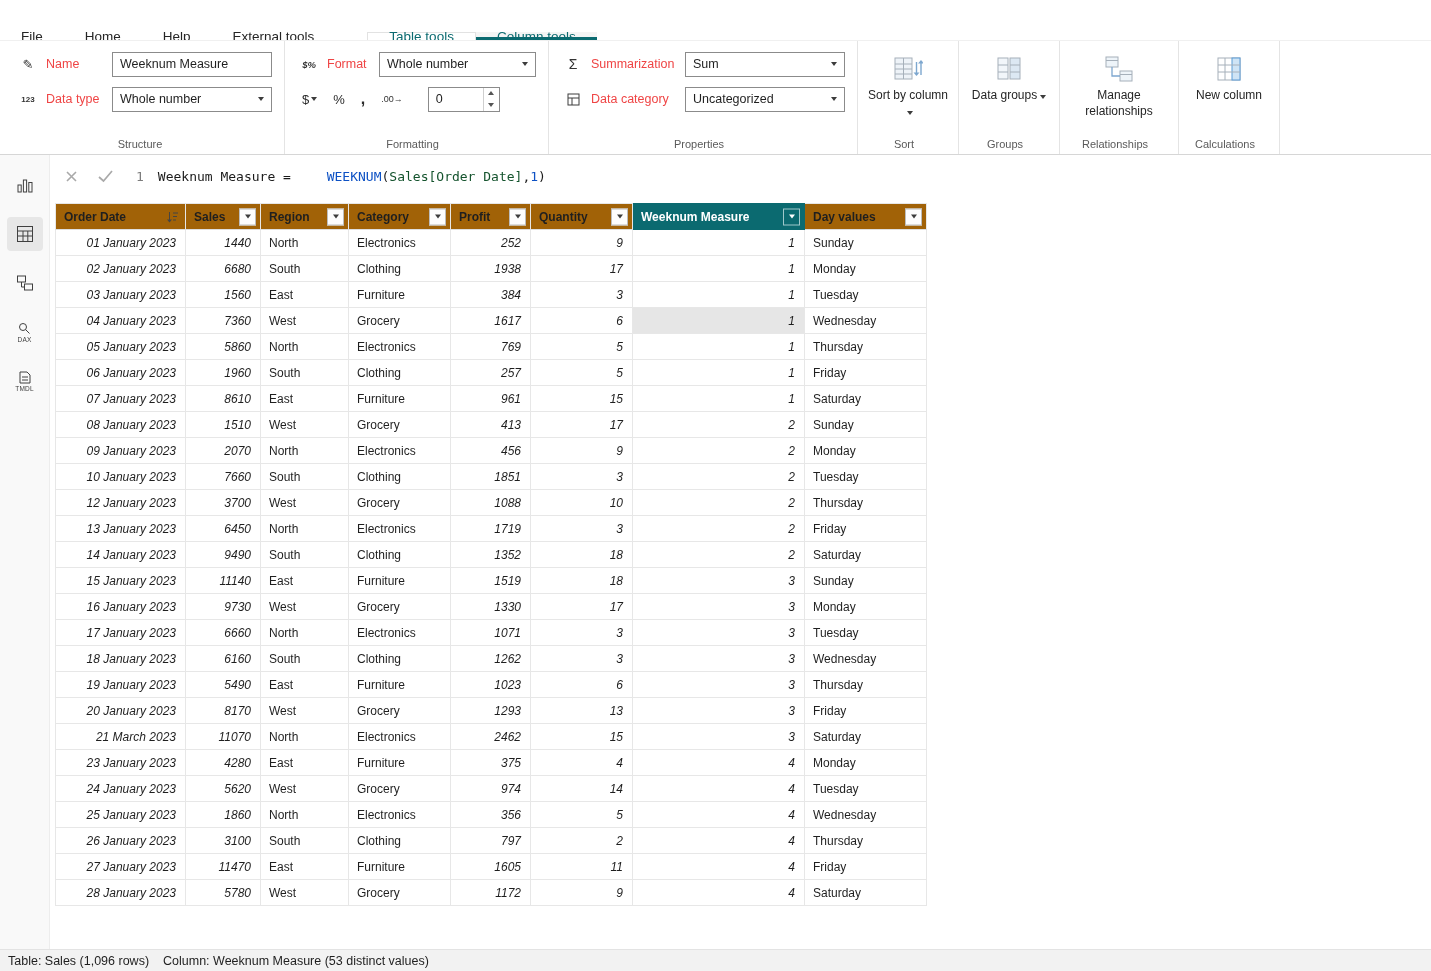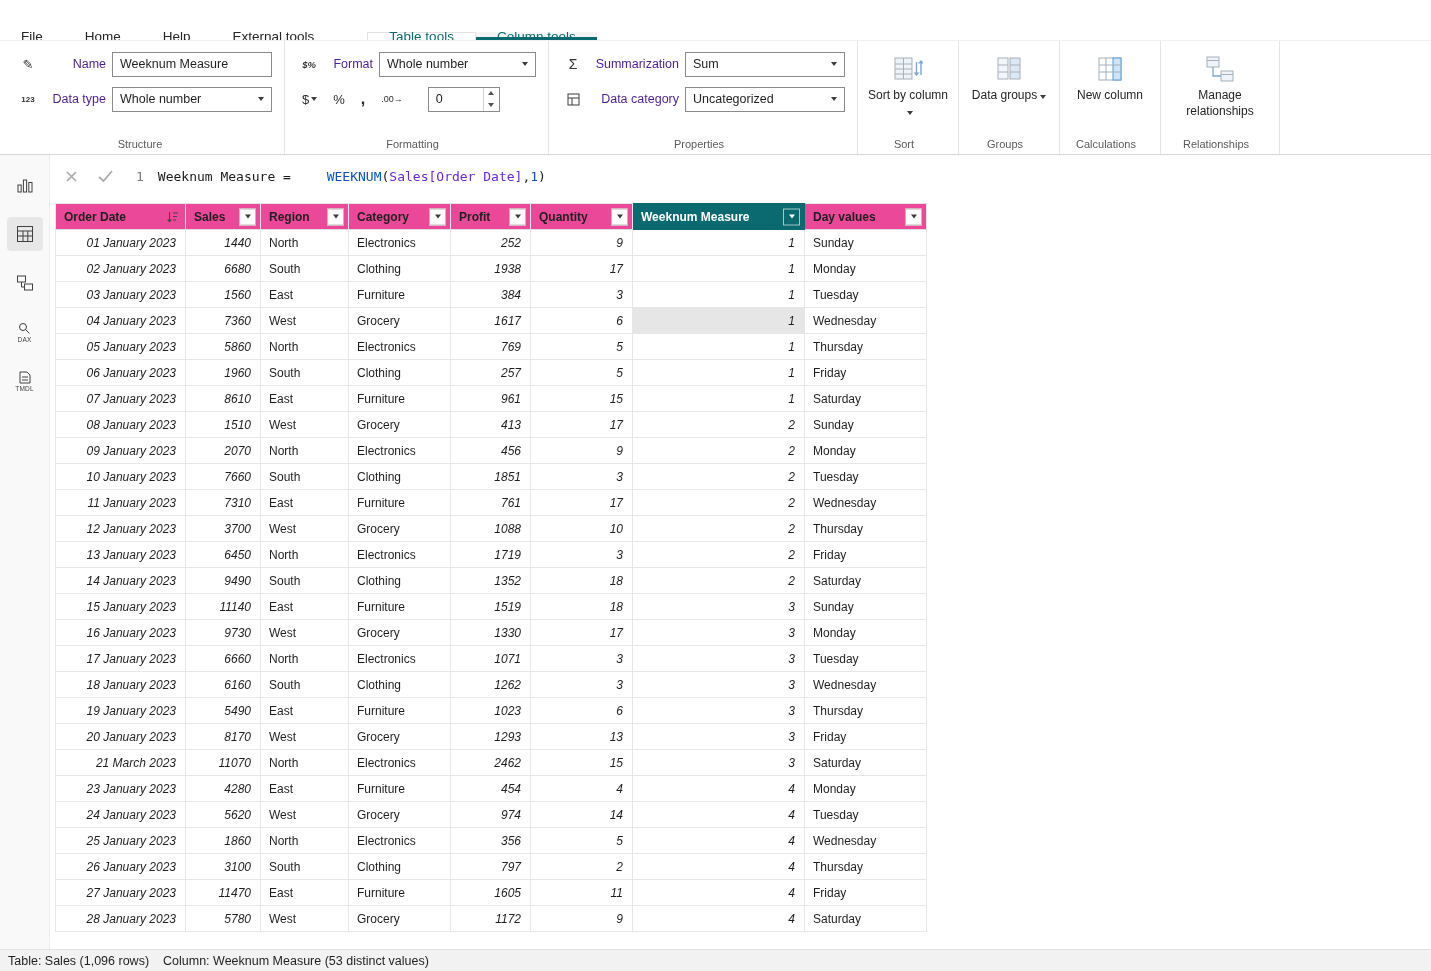--- a/index.html
+++ b/index.html
@@ -25,7 +25,7 @@
   .i-123 { font-size:8px; font-weight:bold; letter-spacing:0; }
   .i-fmt { font-size:9.5px; font-weight:bold; font-style:italic; }
   .i-sigma { font-size:14px; }
-  .flabel { font-size:12.5px; color:#4c1d95; white-space:nowrap;text-align:right; }
+  .flabel { font-size:12.5px; color:#ef4444; white-space:nowrap; }
   .flabel.w60 { width:60px; }
   .flabel.w46 { width:46px; }
   .flabel.w88 { width:88px; }

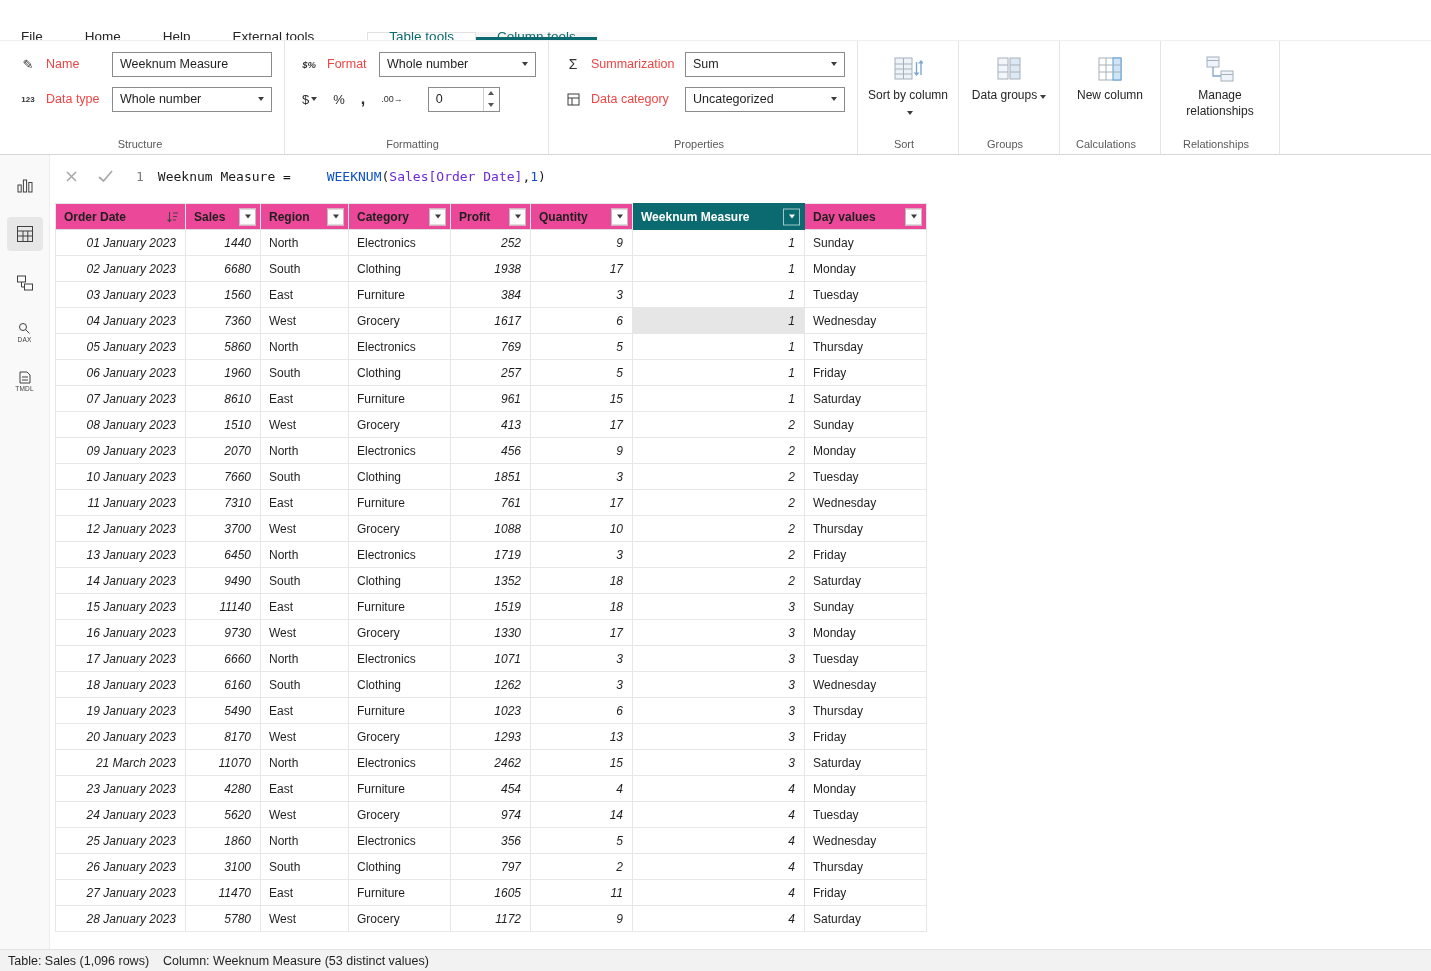--- a/index.html
+++ b/index.html
@@ -221,6 +221,20 @@
       <div class="rgroup-label">Groups</div>
     </div>
 
+    <div class="rgroup grel">
+      <div class="bigbtn">
+        <svg width="30" height="28" viewBox="0 0 30 28">
+          <rect x="2" y="2" width="12" height="10" fill="#eef4f9" stroke="#a6b0ba"></rect>
+          <line x1="2" y1="5.5" x2="14" y2="5.5" stroke="#a6b0ba"></line>
+          <rect x="16" y="16" width="12" height="10" fill="#eef4f9" stroke="#a6b0ba"></rect>
+          <line x1="16" y1="19.5" x2="28" y2="19.5" stroke="#a6b0ba"></line>
+          <path d="M8 12v9h8" fill="none" stroke="#7da7cf" stroke-width="1.3"></path>
+        </svg>
+        <div class="blabel"><span>Manage relationships</span></div>
+      </div>
+      <div class="rgroup-label">Relationships</div>
+    </div>
+
     <div class="rgroup gcalc">
       <div class="bigbtn">
         <svg width="28" height="28" viewBox="0 0 28 28">
@@ -233,20 +247,6 @@
         <div class="blabel"><span>New column</span></div>
       </div>
       <div class="rgroup-label">Calculations</div>
-    </div>
-
-    <div class="rgroup grel">
-      <div class="bigbtn">
-        <svg width="30" height="28" viewBox="0 0 30 28">
-          <rect x="2" y="2" width="12" height="10" fill="#eef4f9" stroke="#a6b0ba"></rect>
-          <line x1="2" y1="5.5" x2="14" y2="5.5" stroke="#a6b0ba"></line>
-          <rect x="16" y="16" width="12" height="10" fill="#eef4f9" stroke="#a6b0ba"></rect>
-          <line x1="16" y1="19.5" x2="28" y2="19.5" stroke="#a6b0ba"></line>
-          <path d="M8 12v9h8" fill="none" stroke="#7da7cf" stroke-width="1.3"></path>
-        </svg>
-        <div class="blabel"><span>Manage relationships</span></div>
-      </div>
-      <div class="rgroup-label">Relationships</div>
     </div>
 
   </div>

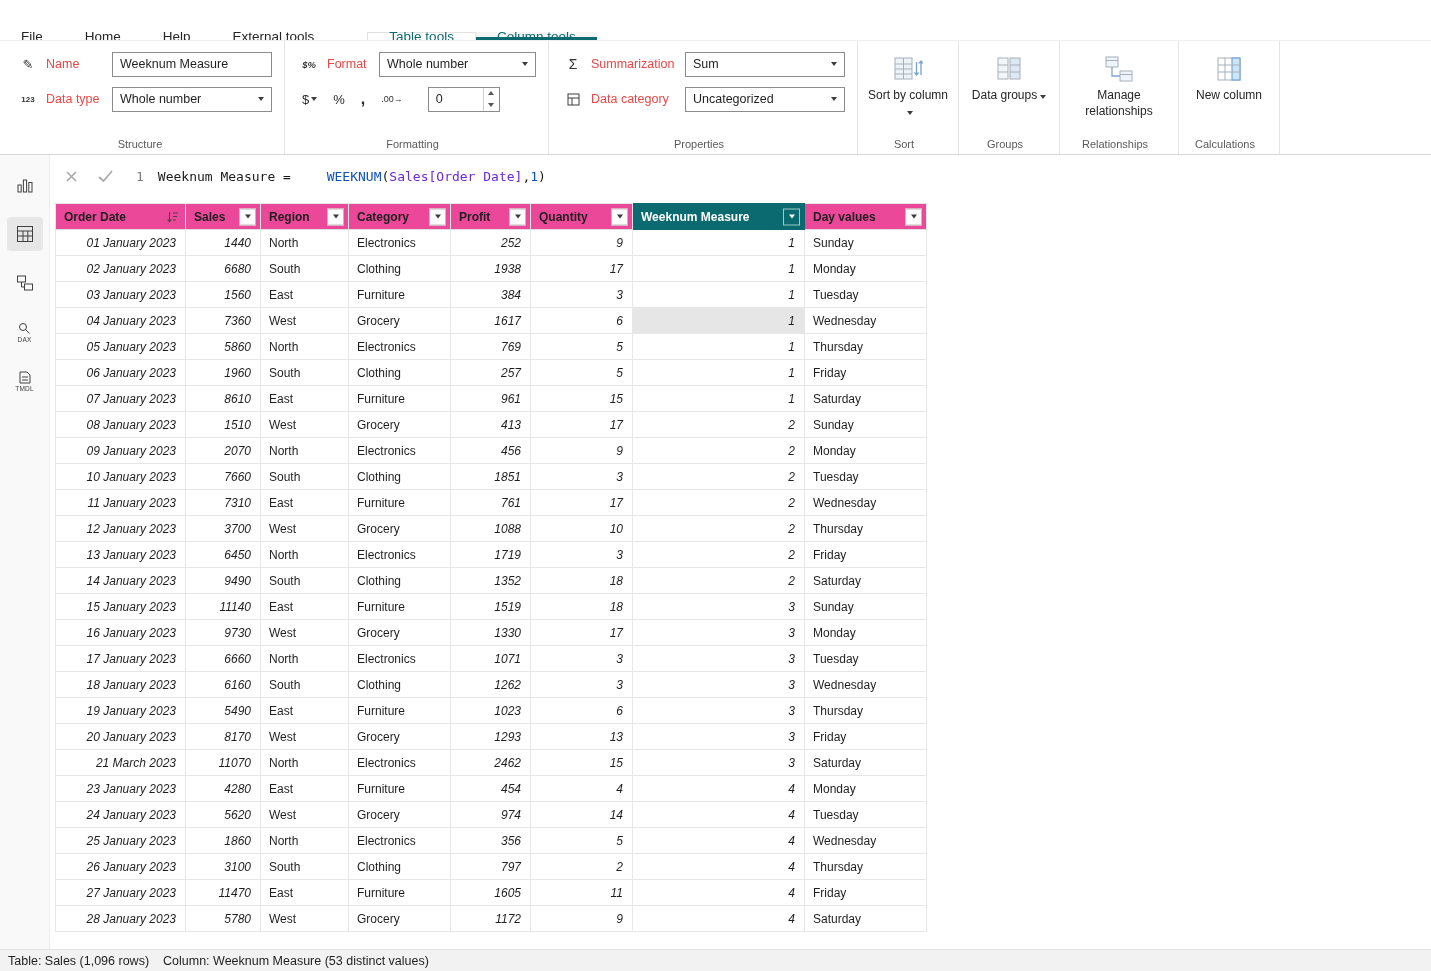--- a/index.html
+++ b/index.html
@@ -68,7 +68,7 @@
   .fb-code { font-family:"DejaVu Sans Mono", monospace; font-size:13px; white-space:pre; cursor:text; }
   .t-plain { color:#1b1b1b; }
   .t-func { color:#0d51c4;padding-left:28px; }
-  .t-ref { color:#6d28d9; }
+  .t-ref { color:#14532d; }
   .t-num { color:#0d51c4; }
 
   

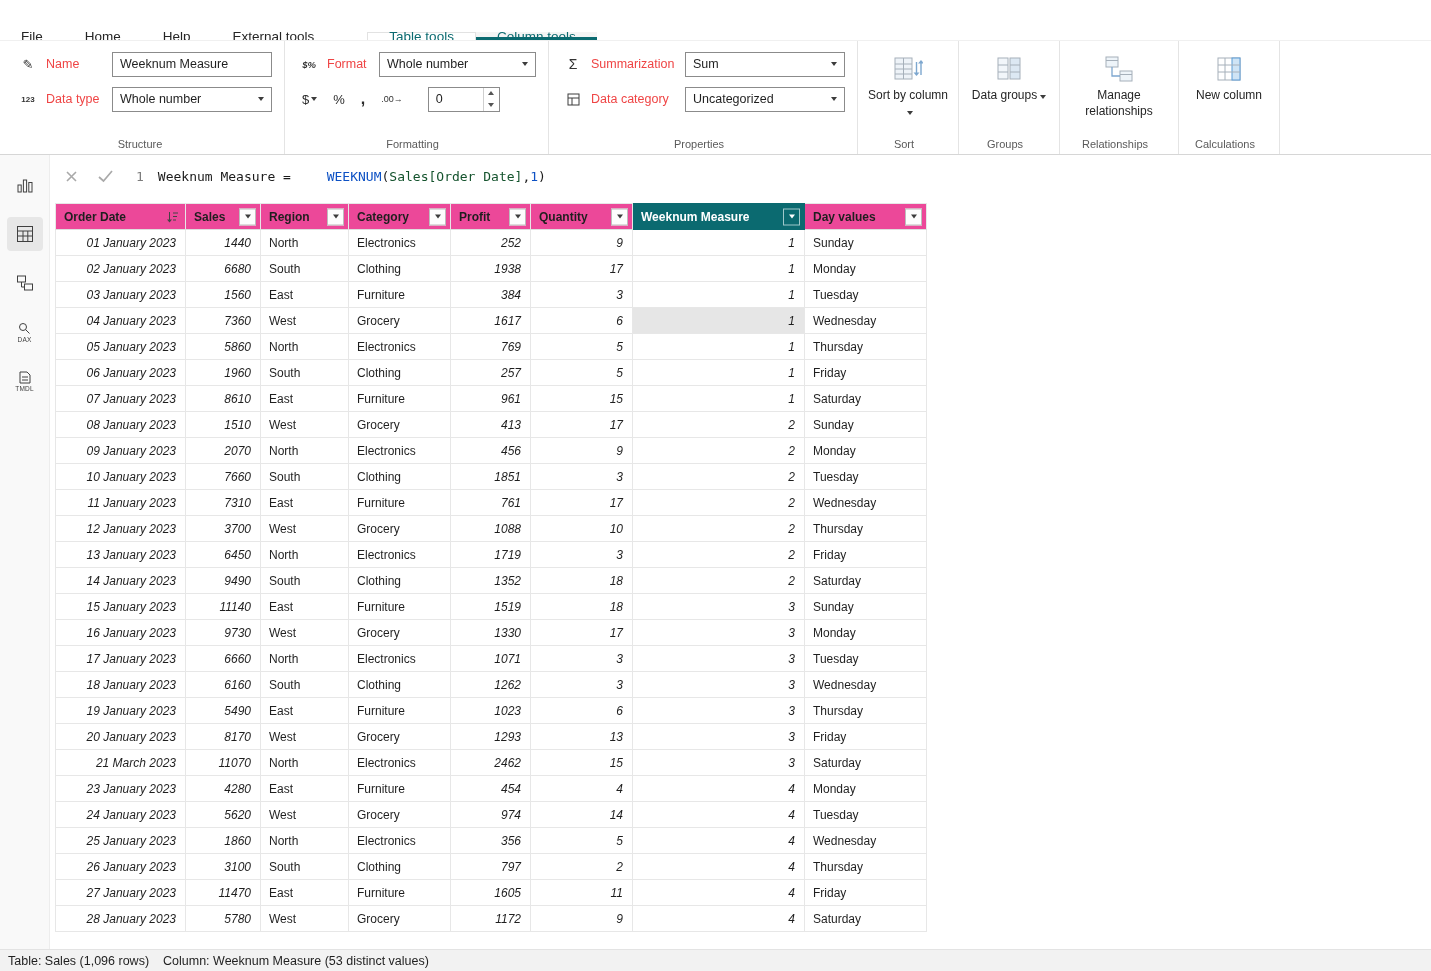--- a/index.html
+++ b/index.html
@@ -75,7 +75,7 @@
   .table-viewport { flex:1; overflow:hidden; padding-left:5px; padding-top:6px; }
   table.data { border-collapse:collapse; table-layout:fixed; width:871px; background:#fff; }
   th, td { border:1px solid #e7e7e7; height:26px; padding:0 8px; font-size:12px; overflow:hidden; white-space:nowrap; }
-  th { background:#ec4899; font-weight:bold; text-align:left; position:relative; padding-right:23px; border-bottom:1px solid #dedede; cursor:pointer; }
+  th { background:#a16207; font-weight:bold; text-align:left; position:relative; padding-right:23px; border-bottom:1px solid #dedede; cursor:pointer; }
   th.sel { background:#0b6a70; color:#fff; border-color:#0b6a70; }
   td.num { text-align:right; font-style:italic; padding-right:9px; }
   td.txt { text-align:left; }

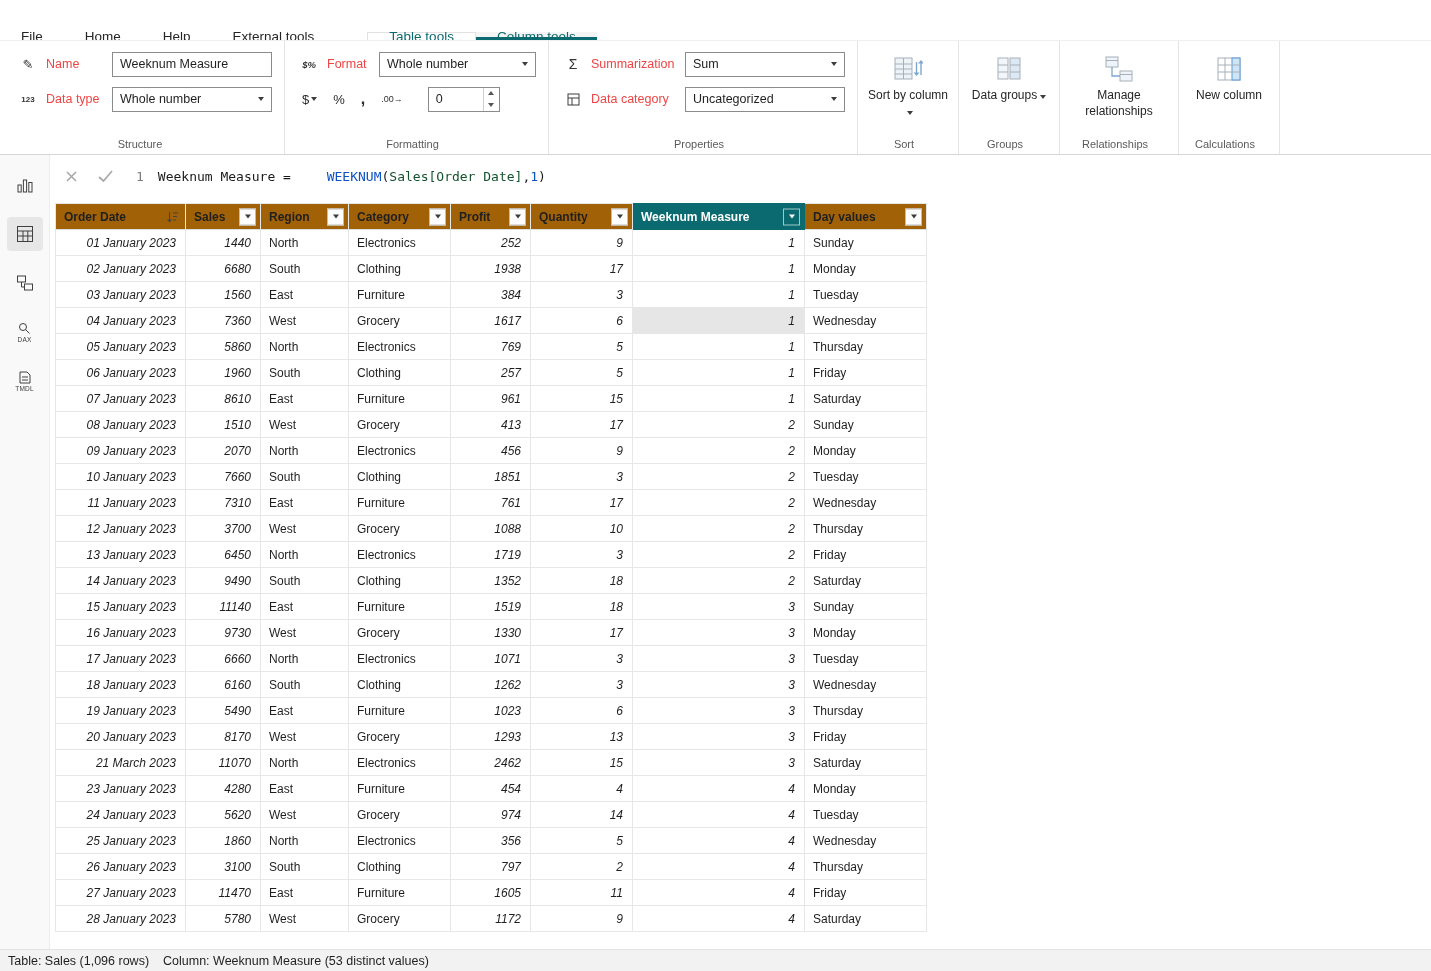--- a/index.html
+++ b/index.html
@@ -455,16 +455,6 @@
                 <td class="txt">Tuesday</td>
               </tr>
               <tr>
-                <td class="num">11 January 2023</td>
-                <td class="num">7310</td>
-                <td class="txt">East</td>
-                <td class="txt">Furniture</td>
-                <td class="num">761</td>
-                <td class="num">17</td>
-                <td class="num">2</td>
-                <td class="txt">Wednesday</td>
-              </tr>
-              <tr>
                 <td class="num">12 January 2023</td>
                 <td class="num">3700</td>
                 <td class="txt">West</td>

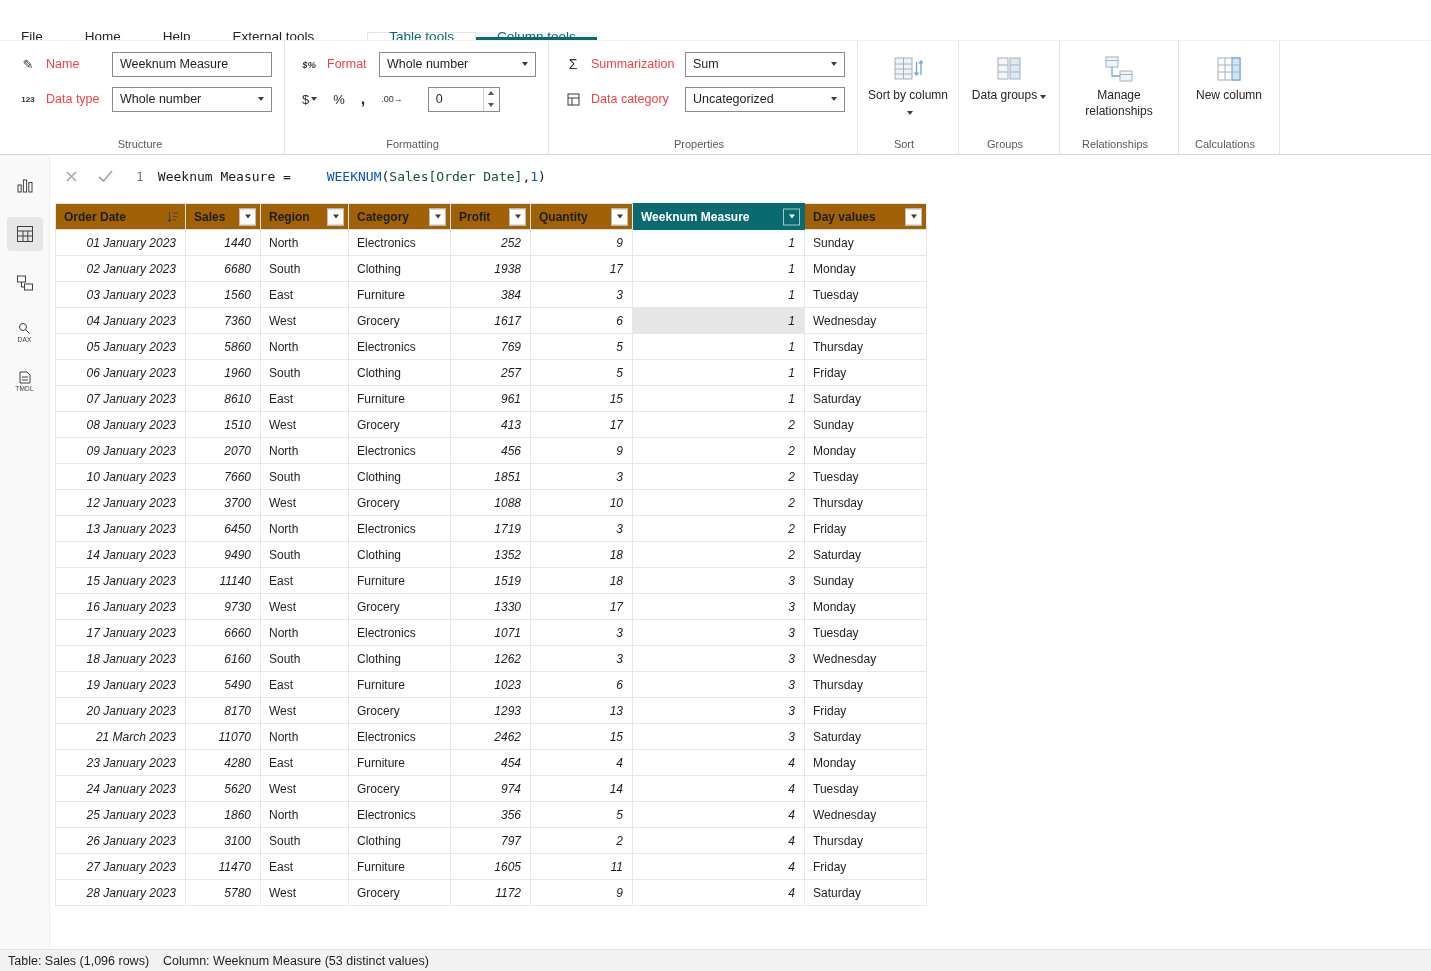--- a/index.html
+++ b/index.html
@@ -559,7 +559,7 @@
                 <td class="num">4280</td>
                 <td class="txt">East</td>
                 <td class="txt">Furniture</td>
-                <td class="num">454</td>
+                <td class="num">375</td>
                 <td class="num">4</td>
                 <td class="num">4</td>
                 <td class="txt">Monday</td>

